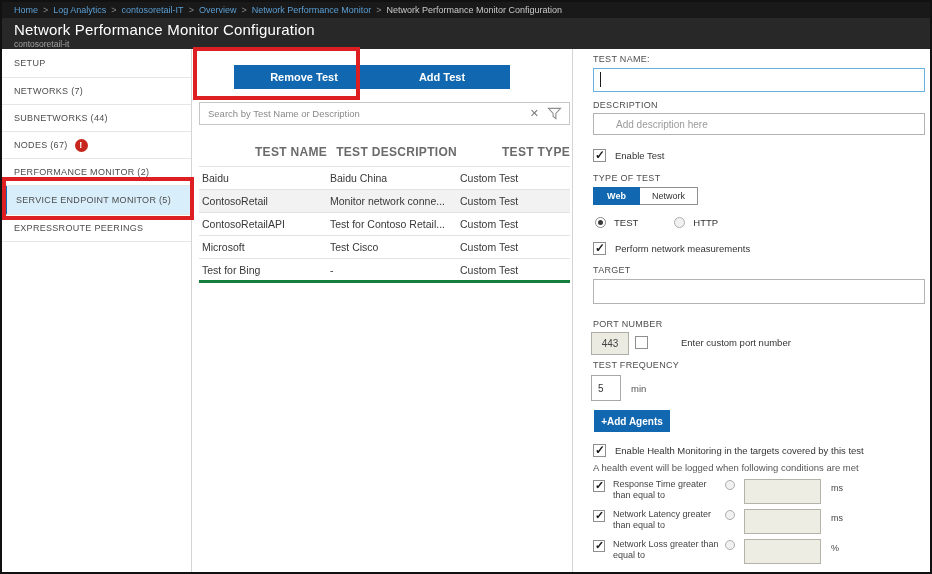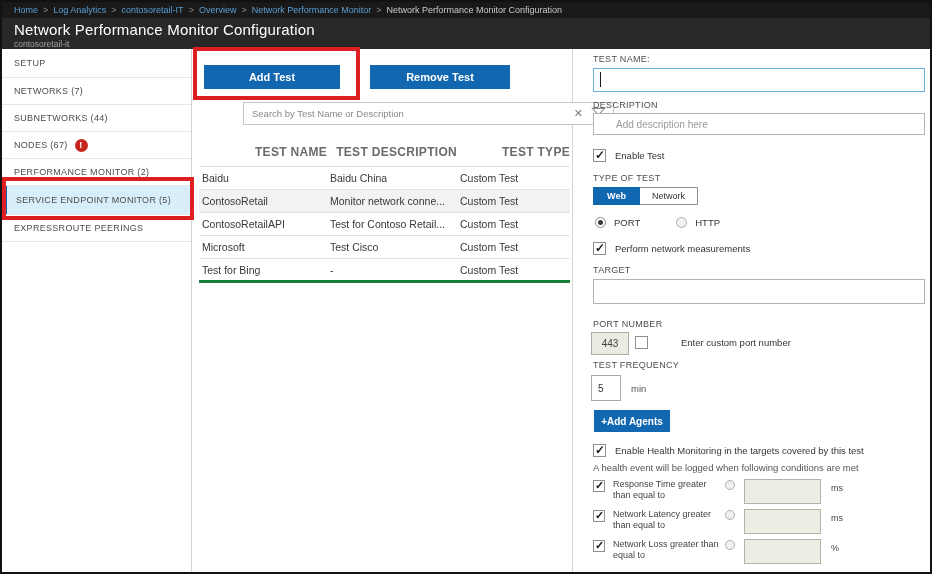--- a/index.html
+++ b/index.html
@@ -149,8 +149,8 @@
 
     <div class="main">
       <div class="btn-row">
+        <button class="btn-blue btn-remove">Remove Test</button>
         <button class="btn-blue btn-add">Add Test</button>
-        <button class="btn-blue btn-remove">Remove Test</button>
       </div>
 
       <div class="search-box">

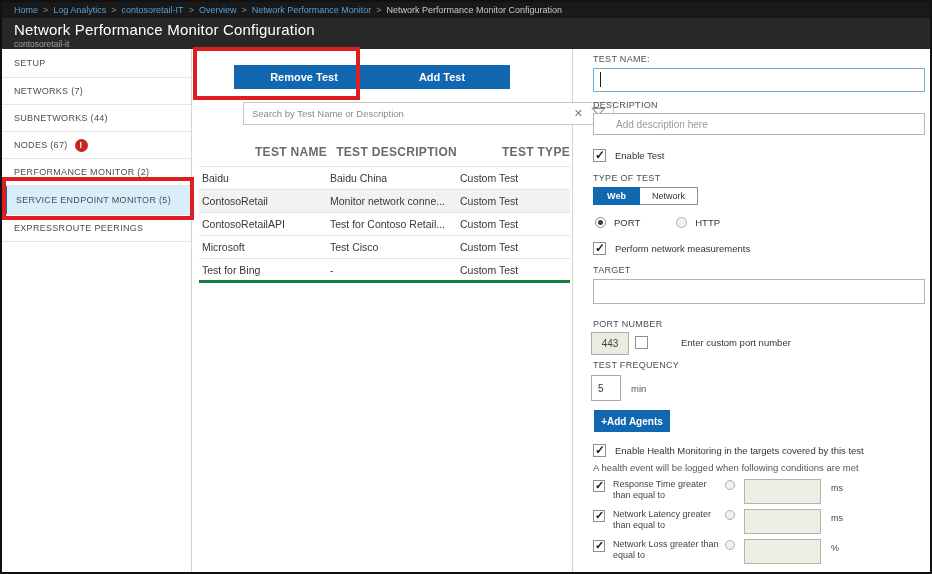--- a/index.html
+++ b/index.html
@@ -31,7 +31,7 @@
   .btn-blue { background:#1168b0; color:#fff; border:none; font-family:inherit; font-size:11px; font-weight:bold; height:24px; cursor:pointer; }
   .btn-add { width:136px; }
   .btn-remove { width:140px; margin-left:30px; }
-  .search-box { margin-top:13px; width:371px; height:23px; border:1px solid #c6c6c6; display:flex; align-items:center; background:#fff;margin-left:44px; }
+  .search-box { margin-top:13px; width:371px; height:23px; border:1px solid #c6c6c6; display:flex; align-items:center; background:#fff; }
   .search-input { flex:1; border:none; outline:none; font-family:inherit; font-size:9.5px; color:#444; padding-left:8px; background:transparent; }
   .search-input::placeholder { color:#8a8a8a; opacity:1; }
   .clear-icon { color:#7a7a7a; font-size:11px; margin:0 8px 0 4px; cursor:pointer; }

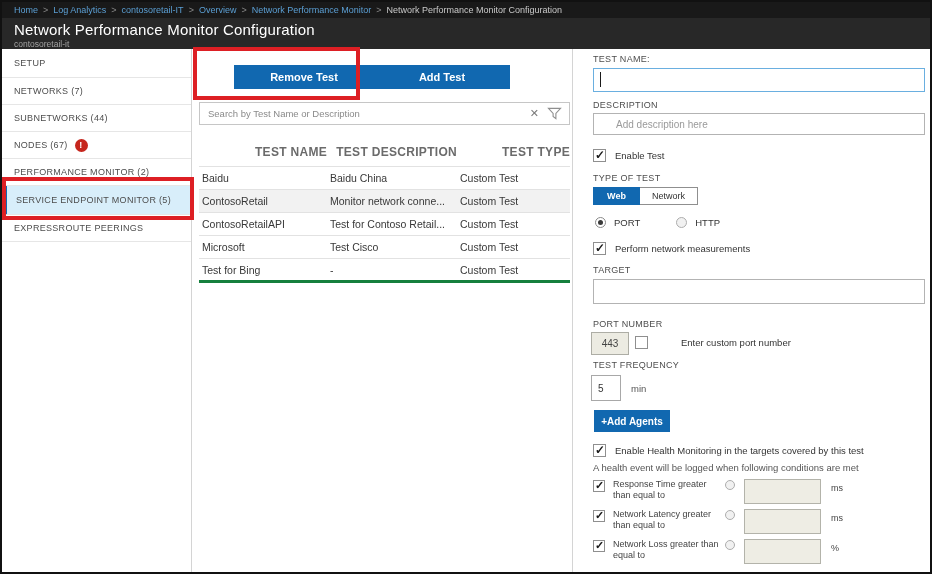--- a/index.html
+++ b/index.html
@@ -226,7 +226,7 @@
 
       <div class="radio-row">
         <span class="radio selected"></span>
-        <span class="lbl">PORT</span>
+        <span class="lbl">TEST</span>
         <span class="radio off radio-http"></span>
         <span class="lbl">HTTP</span>
       </div>

